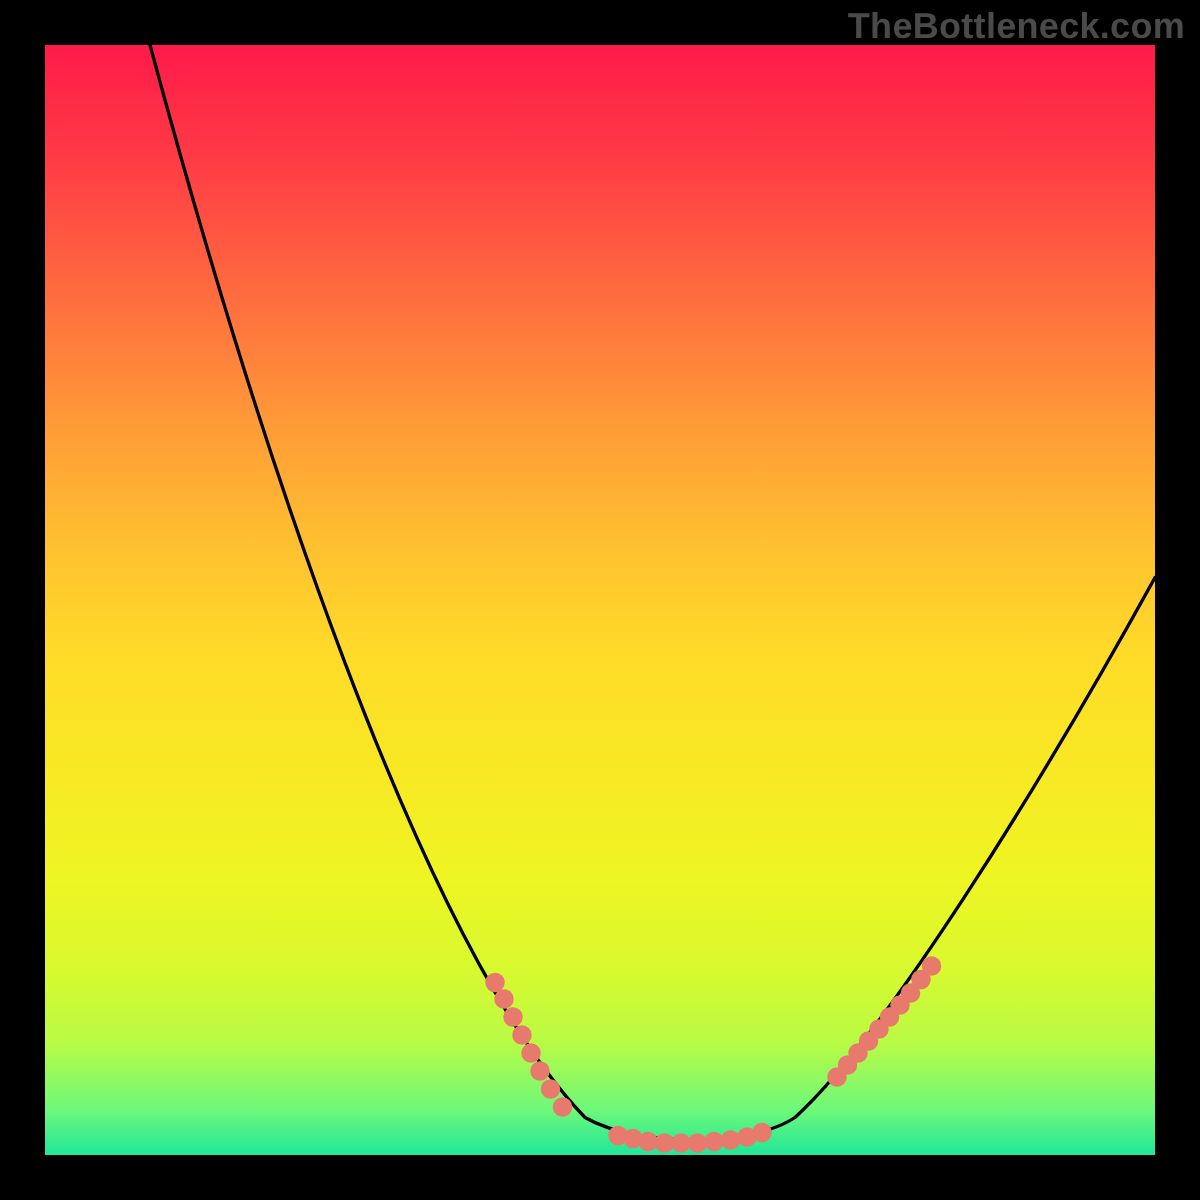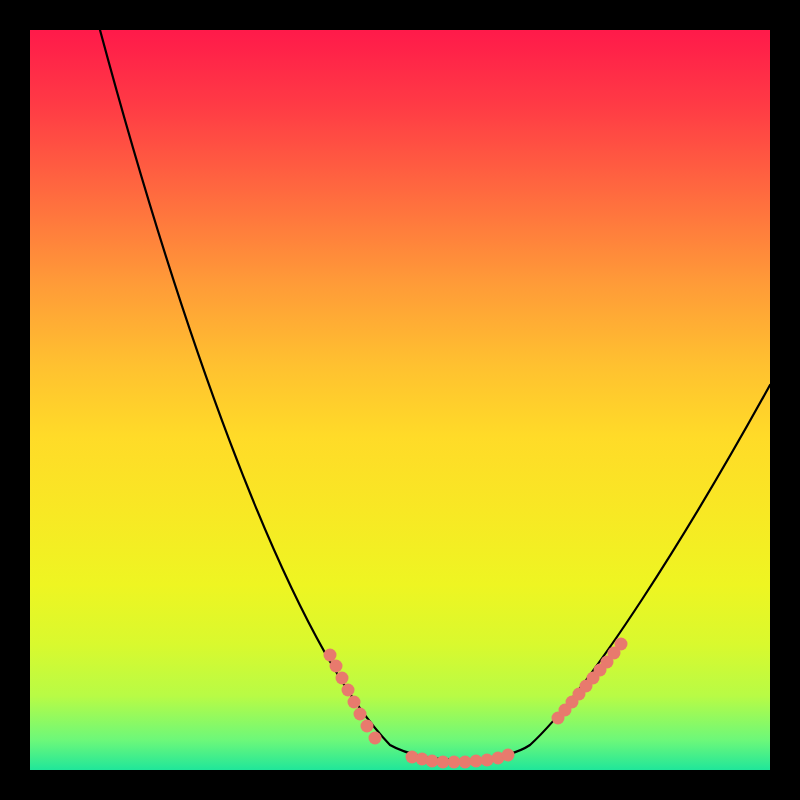--- a/index.html
+++ b/index.html
@@ -72,6 +72,7 @@
 <body>
 
 <div class="frame">
+  <div class="watermark">TheBottleneck.com</div>
 
   <div class="plot">
     <svg class="curve" viewBox="0 0 740 740" preserveAspectRatio="none">

